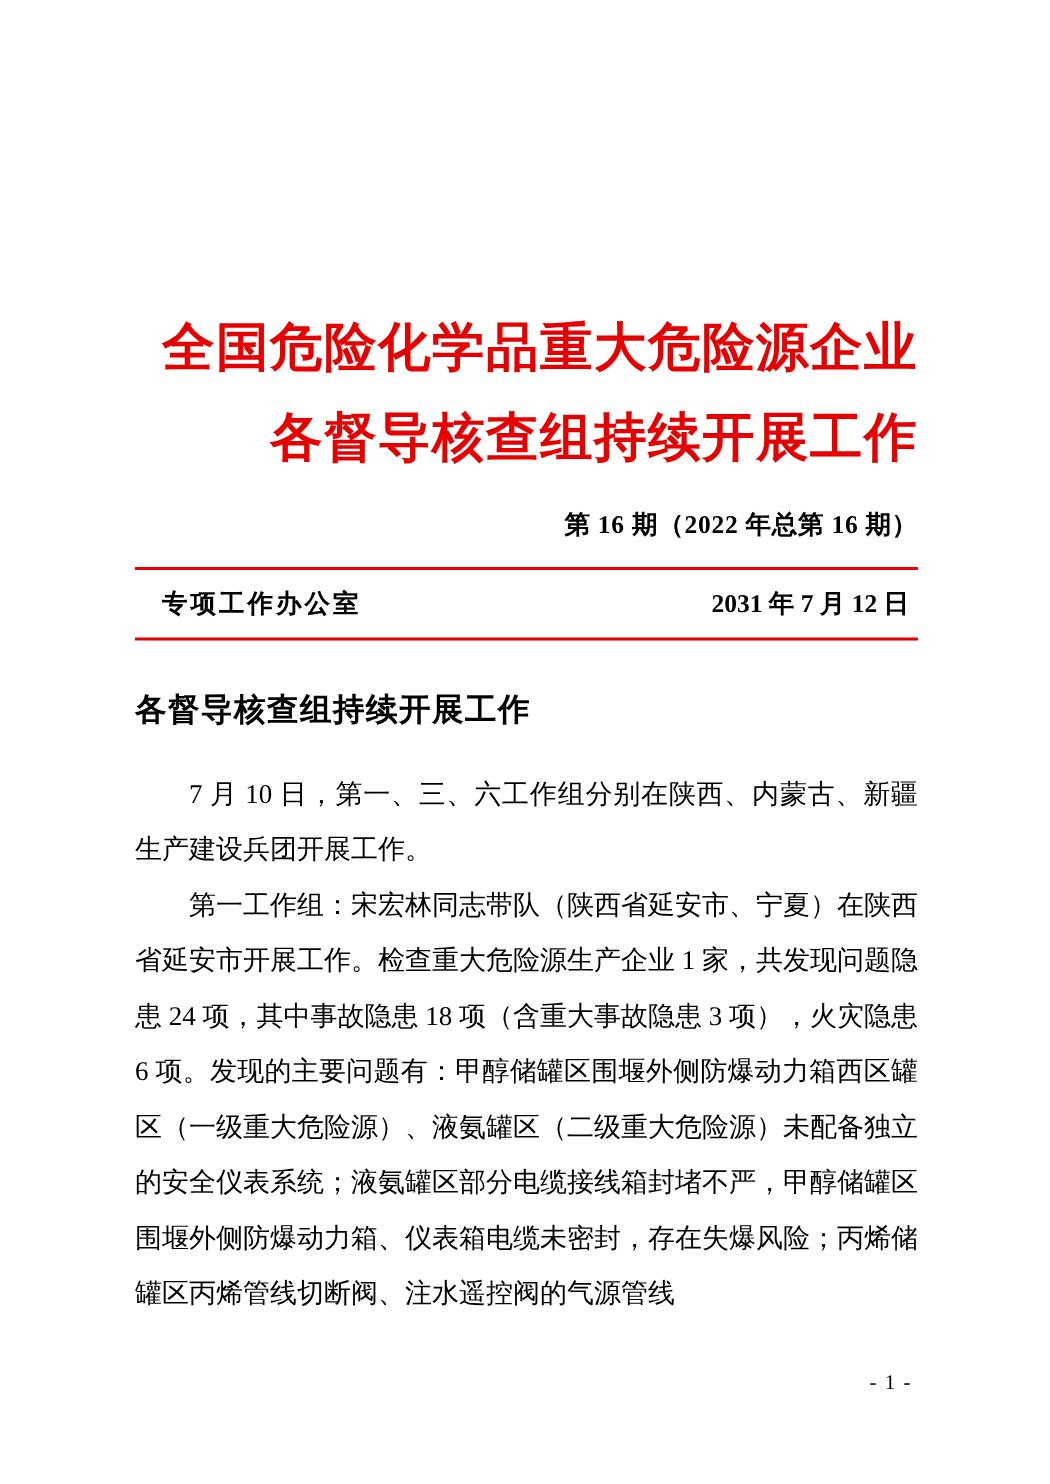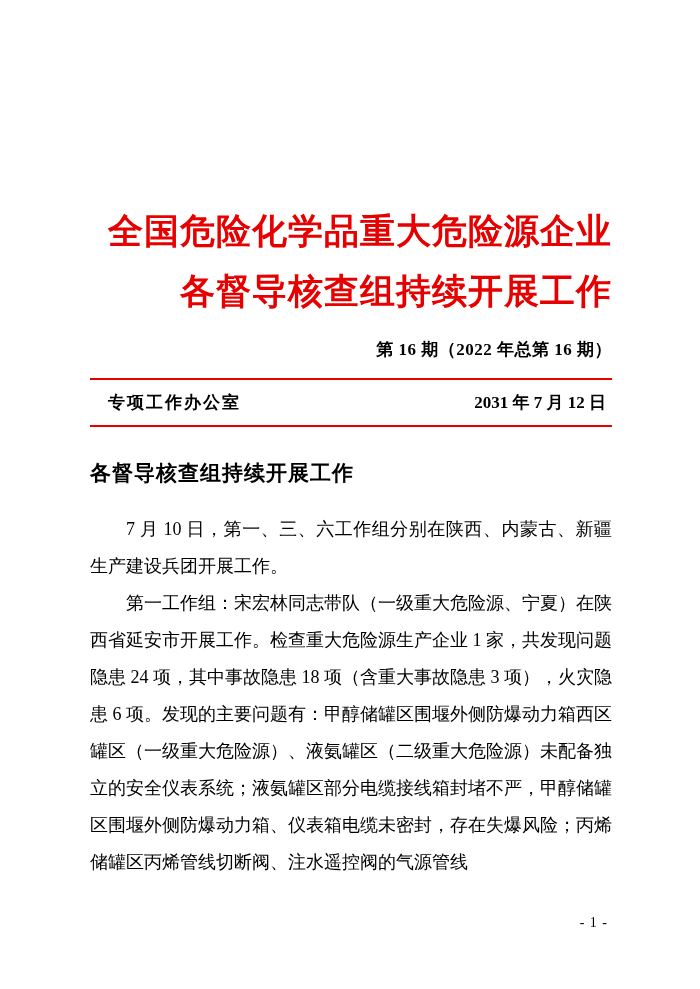--- a/index.html
+++ b/index.html
@@ -104,7 +104,7 @@
         <span>7 月 10 日，第一、三、六工作组分别在陕西、内蒙古、新疆生产建设兵团开展工作。</span>
       </p>
       <p class="para">
-        <span class="b">第一工作组：宋宏林同志</span><span>带队（一级重大危险源、宁夏）在</span><span class="b">陕西省延安市</span><span>开展工作。检查重大危险源生产企业 1 家，共发现问题隐患 24 项，其中事故隐患 18 项（含重大事故隐患 3 项），火灾隐患 6 项。</span><span class="b">发现的主要问题有：甲醇储罐区围堰外侧防爆动力箱</span><span>西区罐区（一级重大危险源）、液氨罐区（二级重大危险源）未配备独立的安全仪表系统；液氨罐区部分电缆接线箱封堵不严，甲醇储罐区围堰外侧防爆动力箱、仪表箱电缆未密封，存在失爆风险；丙烯储罐区丙烯管线切断阀、注水遥控阀的气源管线</span>
+        <span class="b">第一工作组：宋宏林同志</span><span>带队（陕西省延安市、宁夏）在</span><span class="b">陕西省延安市</span><span>开展工作。检查重大危险源生产企业 1 家，共发现问题隐患 24 项，其中事故隐患 18 项（含重大事故隐患 3 项），火灾隐患 6 项。</span><span class="b">发现的主要问题有：甲醇储罐区围堰外侧防爆动力箱</span><span>西区罐区（一级重大危险源）、液氨罐区（二级重大危险源）未配备独立的安全仪表系统；液氨罐区部分电缆接线箱封堵不严，甲醇储罐区围堰外侧防爆动力箱、仪表箱电缆未密封，存在失爆风险；丙烯储罐区丙烯管线切断阀、注水遥控阀的气源管线</span>
       </p>
     </div>
 

